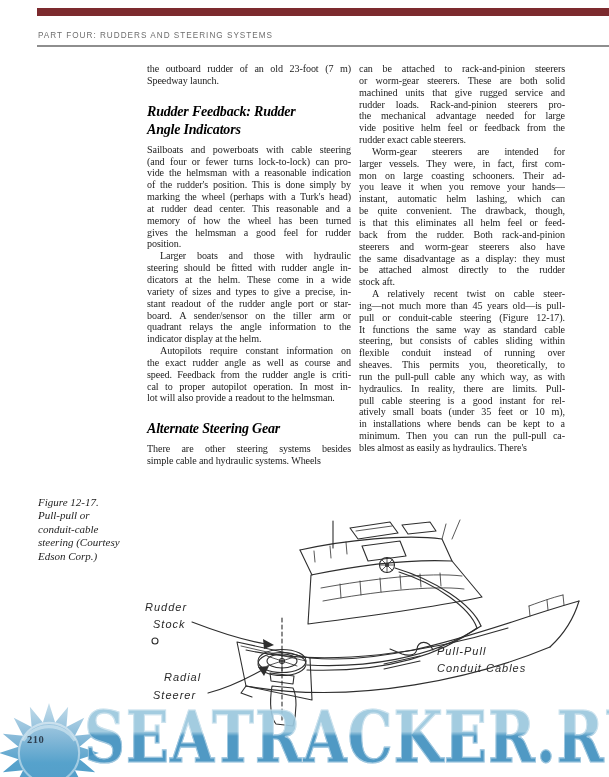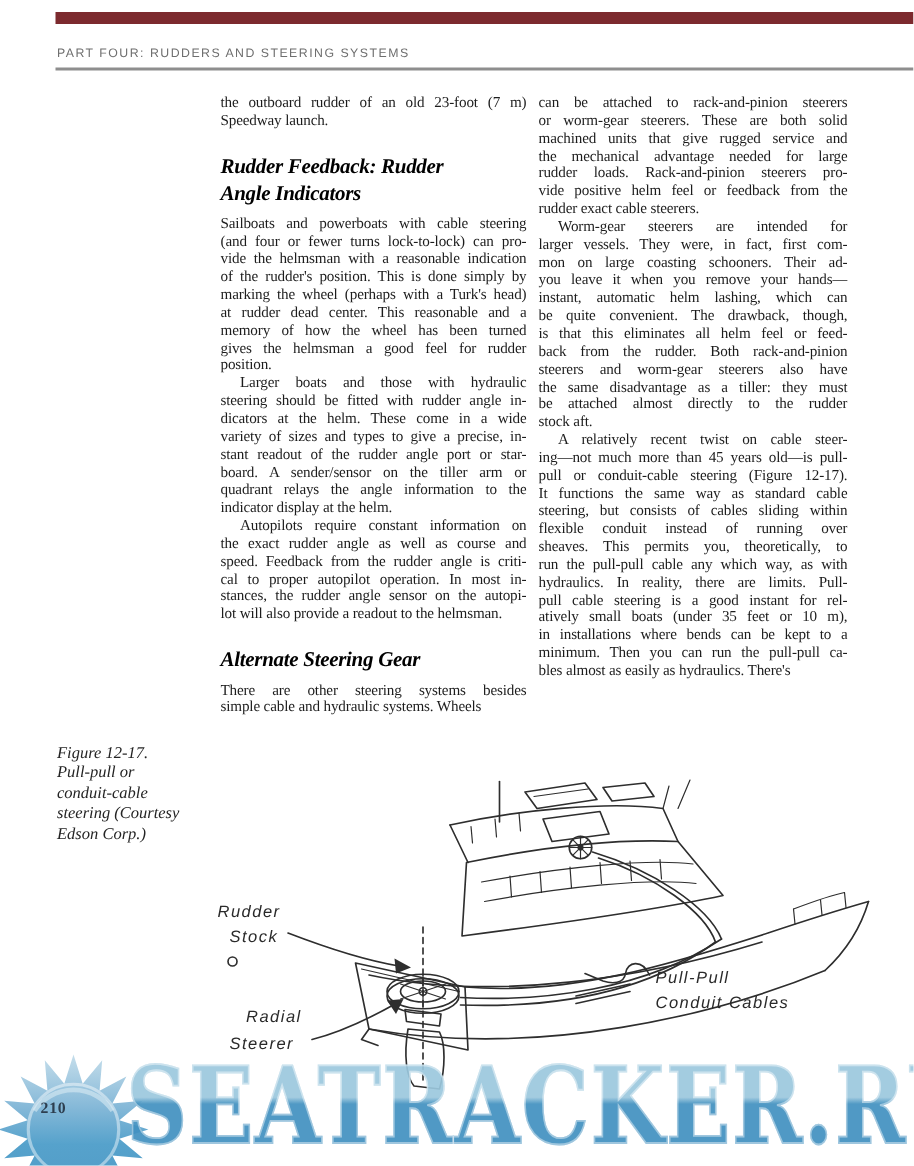--- a/index.html
+++ b/index.html
@@ -122,8 +122,8 @@
       <div class="ln">can be attached to rack-and-pinion steerers</div>
       <div class="ln">or worm-gear steerers. These are both solid</div>
       <div class="ln">machined units that give rugged service and</div>
+      <div class="ln">rudder loads. Rack-and-pinion steerers pro-</div>
       <div class="ln">the mechanical advantage needed for large</div>
-      <div class="ln">rudder loads. Rack-and-pinion steerers pro-</div>
       <div class="ln">vide positive helm feel or feedback from the</div>
       <div class="ln last">rudder exact cable steerers.</div>
     </div>

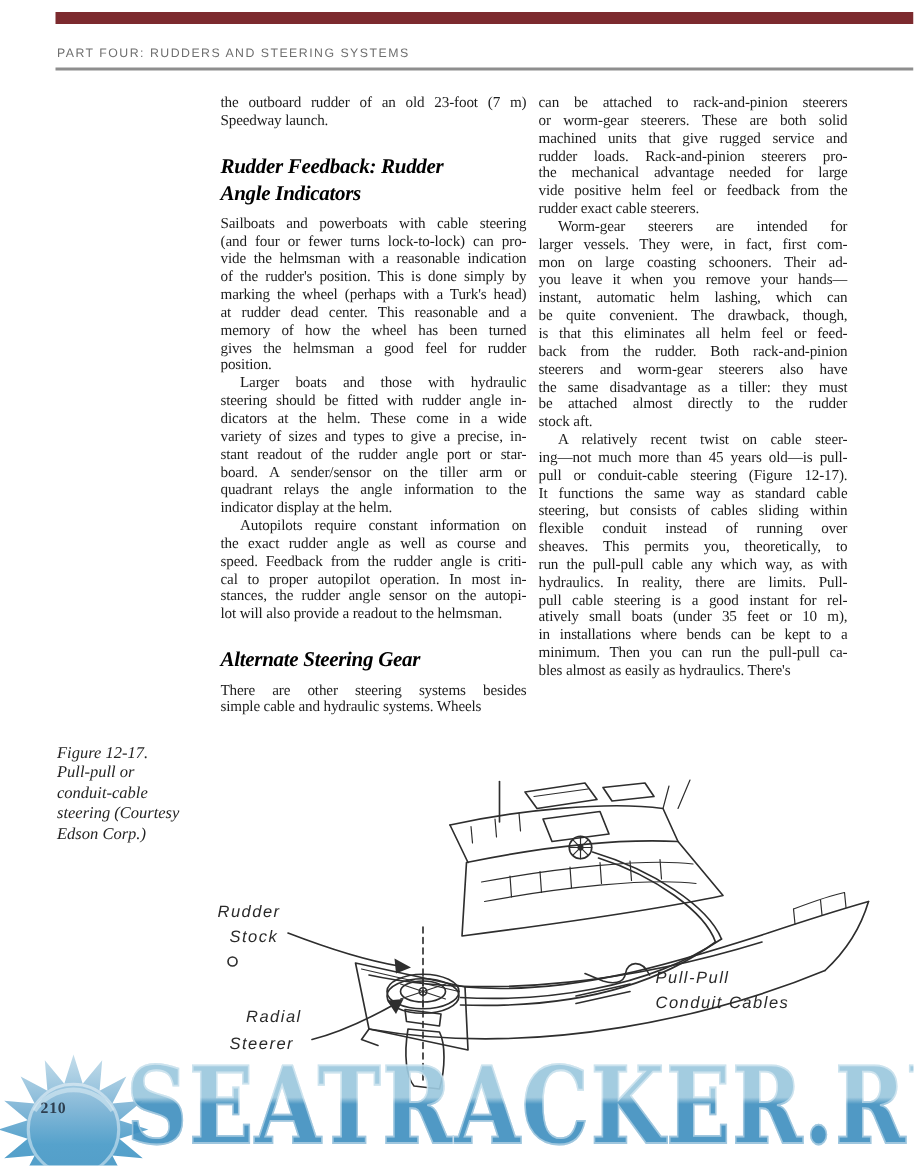--- a/index.html
+++ b/index.html
@@ -137,7 +137,7 @@
       <div class="ln">is that this eliminates all helm feel or feed-</div>
       <div class="ln">back from the rudder. Both rack-and-pinion</div>
       <div class="ln">steerers and worm-gear steerers also have</div>
-      <div class="ln">the same disadvantage as a tiller: they must</div>
+      <div class="ln">the same disadvantage as a display: they must</div>
       <div class="ln">be attached almost directly to the rudder</div>
       <div class="ln last">stock aft.</div>
     </div>

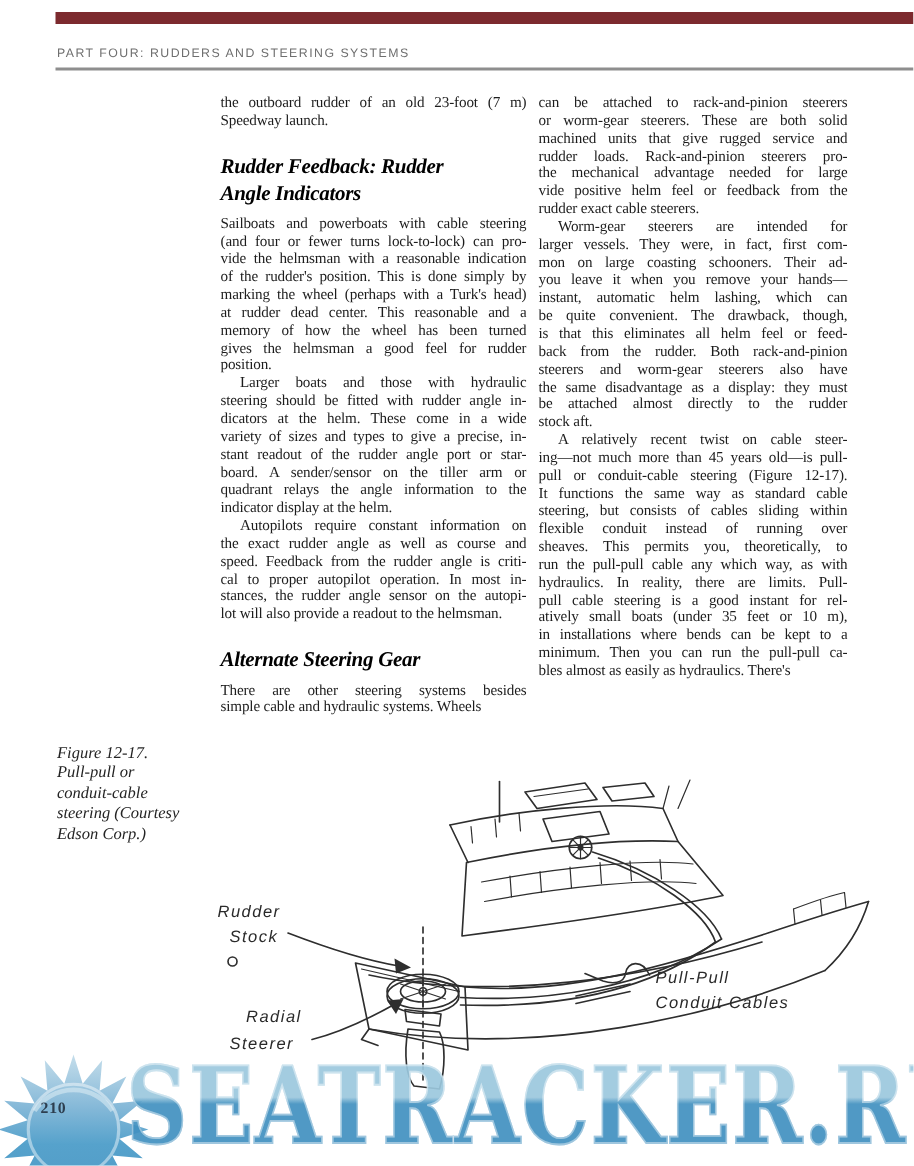--- a/index.html
+++ b/index.html
@@ -106,7 +106,6 @@
       <div class="ln">the exact rudder angle as well as course and</div>
       <div class="ln">speed. Feedback from the rudder angle is criti-</div>
       <div class="ln">cal to proper autopilot operation. In most in-</div>
-      <div class="ln">stances, the rudder angle sensor on the autopi-</div>
       <div class="ln last">lot will also provide a readout to the helmsman.</div>
     </div>
     <div class="bheading">

